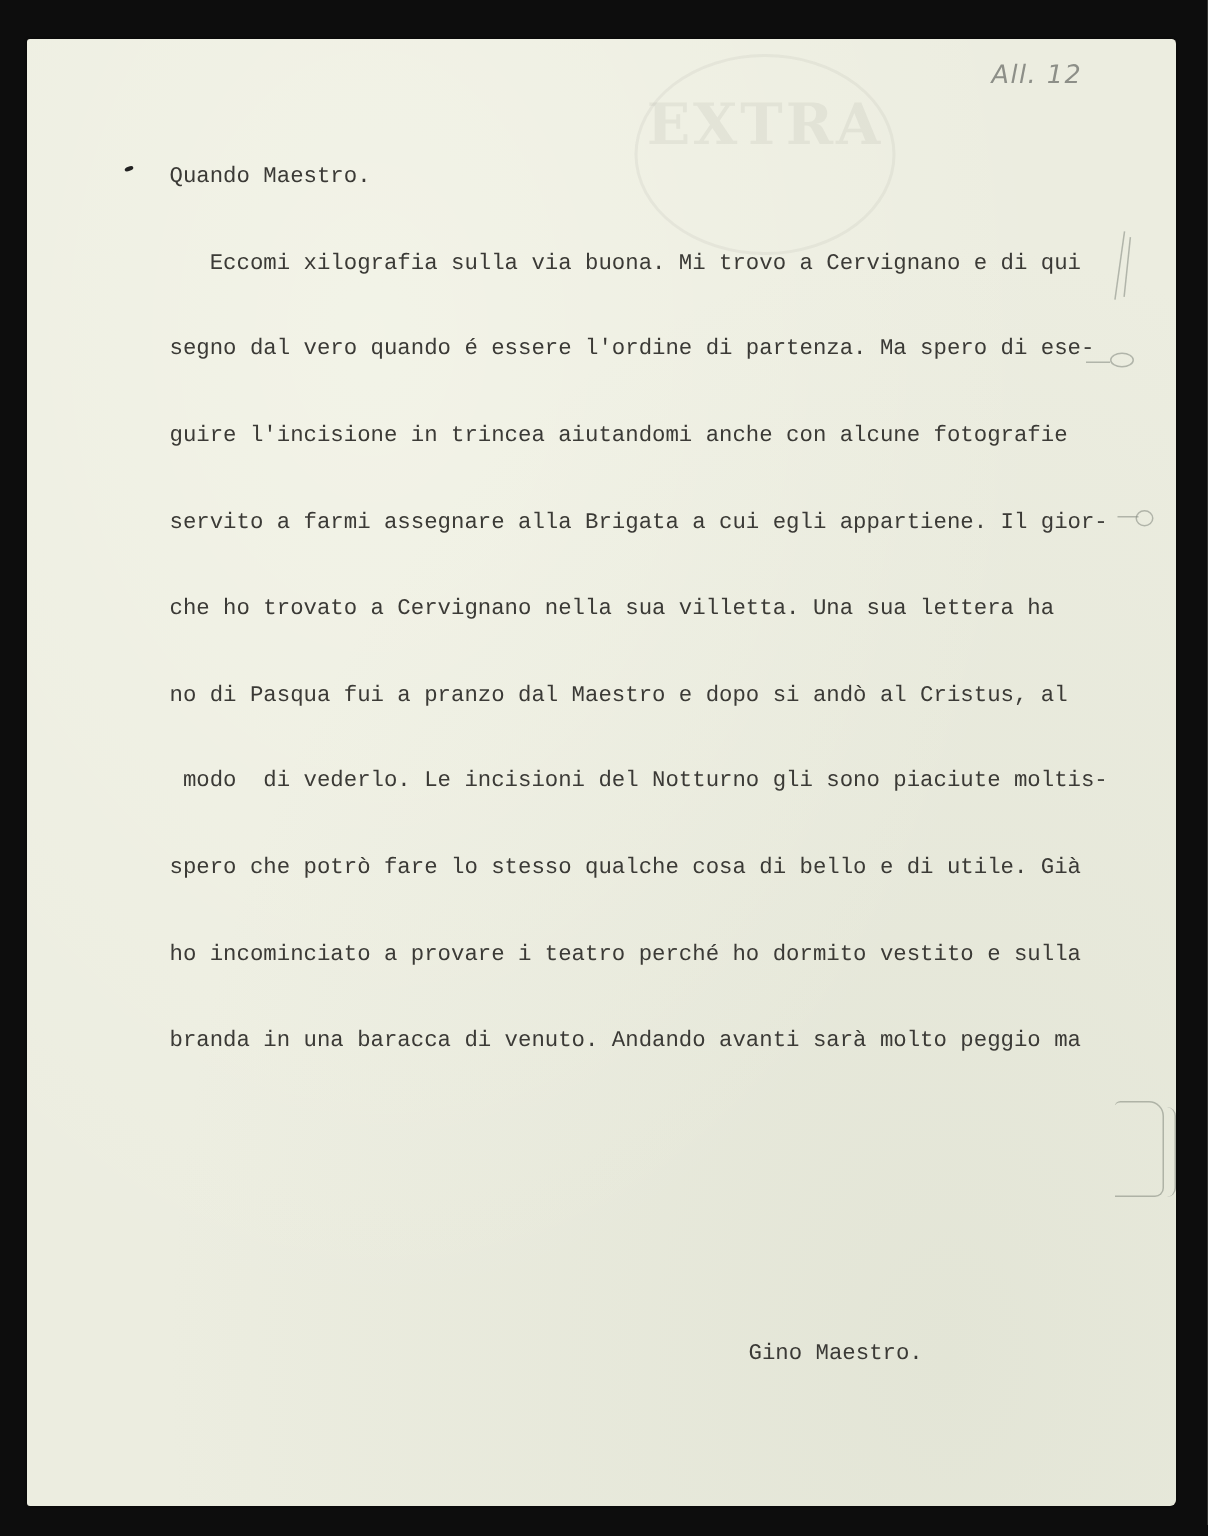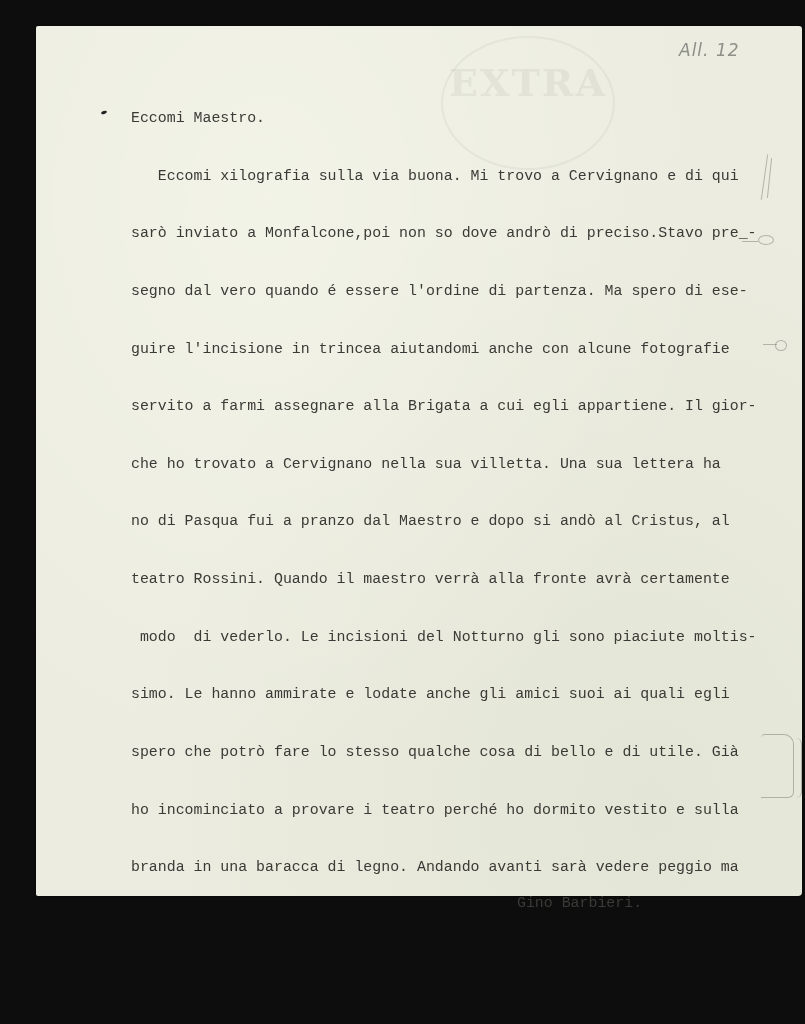--- a/index.html
+++ b/index.html
@@ -18,10 +18,10 @@
   }
   .paper {
     position: absolute;
-    left: 36px;
+    left: 18px;
     top: 26px;
     width: 766px;
-    height: 870px;
+    height: 978px;
     background: #ecede0;
     background-image:
       radial-gradient(ellipse at 30% 20%, rgba(255,255,245,0.35) 0%, rgba(255,255,245,0) 60%),

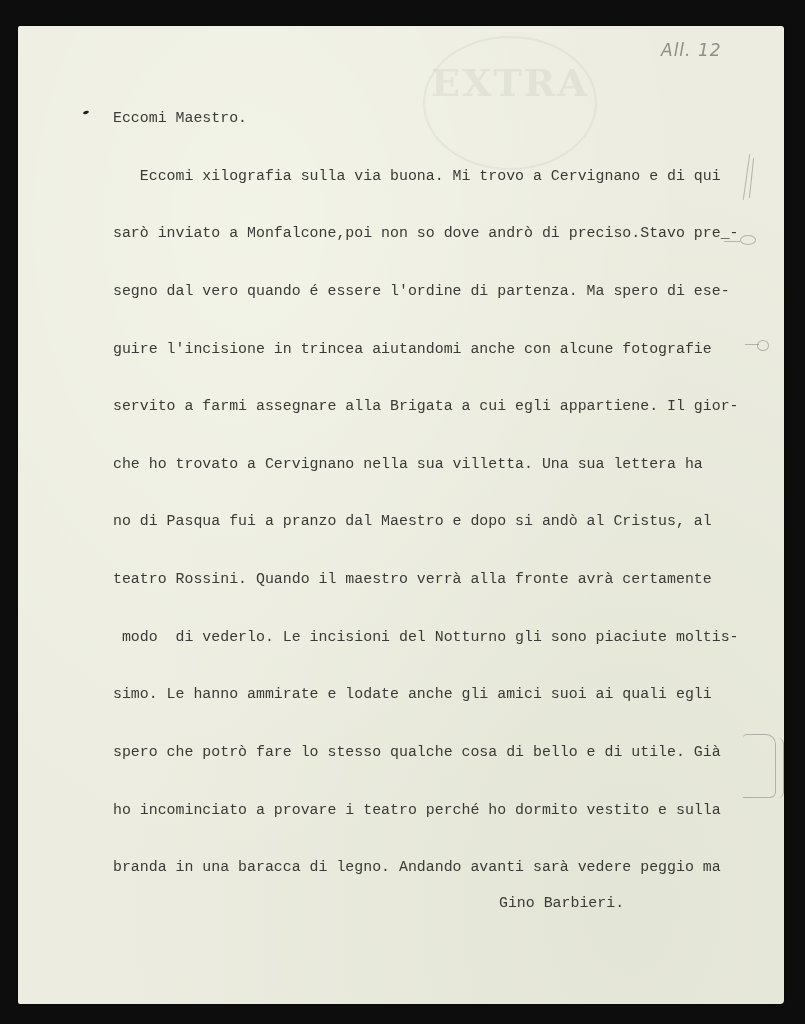--- a/index.html
+++ b/index.html
@@ -116,7 +116,7 @@
     <div class="speck"></div>
 
     <div class="text">
-      <div class="line">Eccomi Maestro.</div>
+      <div class="line">Quando Maestro.</div>
       <div class="line">   Eccomi xilografia sulla via buona. Mi trovo a Cervignano e di qui</div>
       <div class="line">sarò inviato a Monfalcone,poi non so dove andrò di preciso.Stavo pre_-</div>
       <div class="line">segno dal vero quando é essere l'ordine di partenza. Ma spero di ese-</div>

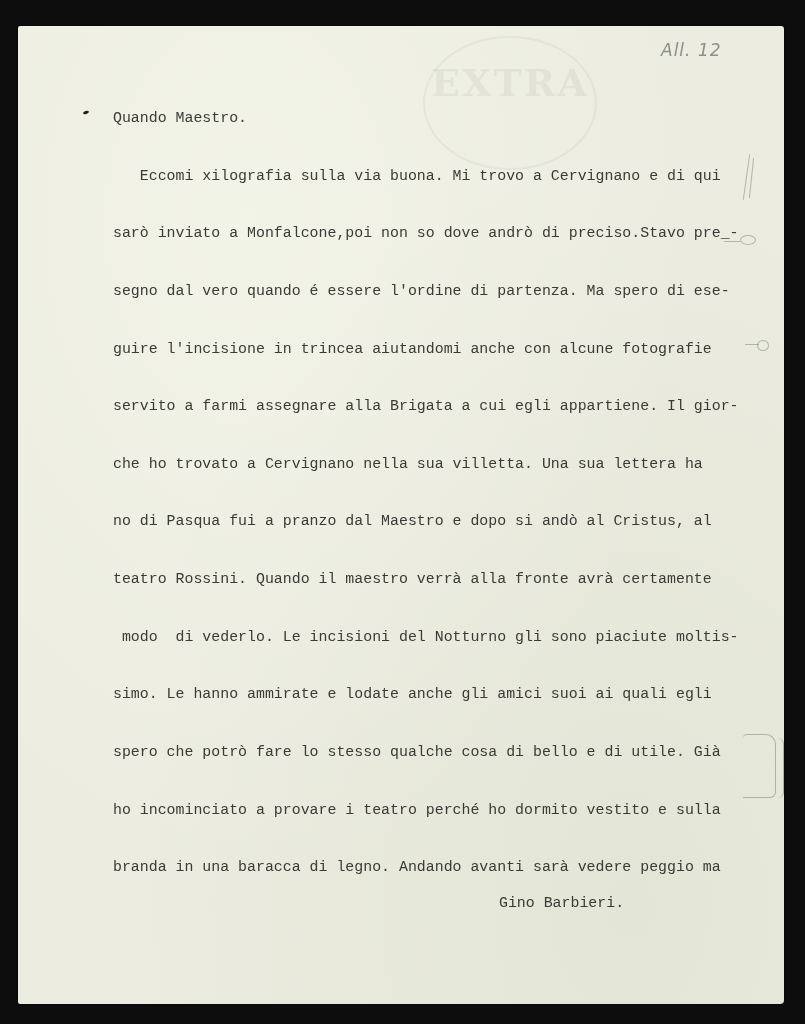--- a/index.html
+++ b/index.html
@@ -118,7 +118,6 @@
     <div class="text">
       <div class="line">Quando Maestro.</div>
       <div class="line">   Eccomi xilografia sulla via buona. Mi trovo a Cervignano e di qui</div>
-      <div class="line">sarò inviato a Monfalcone,poi non so dove andrò di preciso.Stavo pre_-</div>
       <div class="line">segno dal vero quando é essere l'ordine di partenza. Ma spero di ese-</div>
       <div class="line">guire l'incisione in trincea aiutandomi anche con alcune fotografie</div>
       <div class="line">servito a farmi assegnare alla Brigata a cui egli appartiene. Il gior-</div>

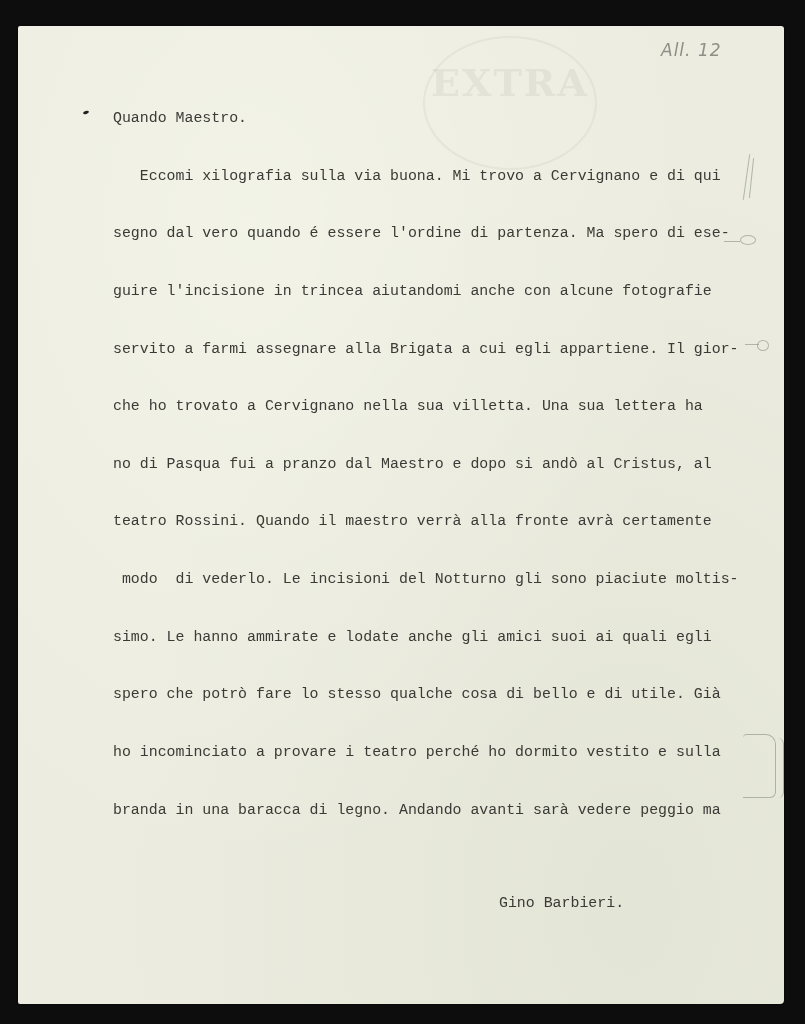--- a/index.html
+++ b/index.html
@@ -123,7 +123,6 @@
       <div class="line">servito a farmi assegnare alla Brigata a cui egli appartiene. Il gior-</div>
       <div class="line">che ho trovato a Cervignano nella sua villetta. Una sua lettera ha</div>
       <div class="line">no di Pasqua fui a pranzo dal Maestro e dopo si andò al Cristus, al</div>
-      <div class="line">teatro Rossini. Quando il maestro verrà alla fronte avrà certamente</div>
       <div class="line"> modo  di vederlo. Le incisioni del Notturno gli sono piaciute moltis-</div>
       <div class="line">simo. Le hanno ammirate e lodate anche gli amici suoi ai quali egli</div>
       <div class="line">spero che potrò fare lo stesso qualche cosa di bello e di utile. Già</div>

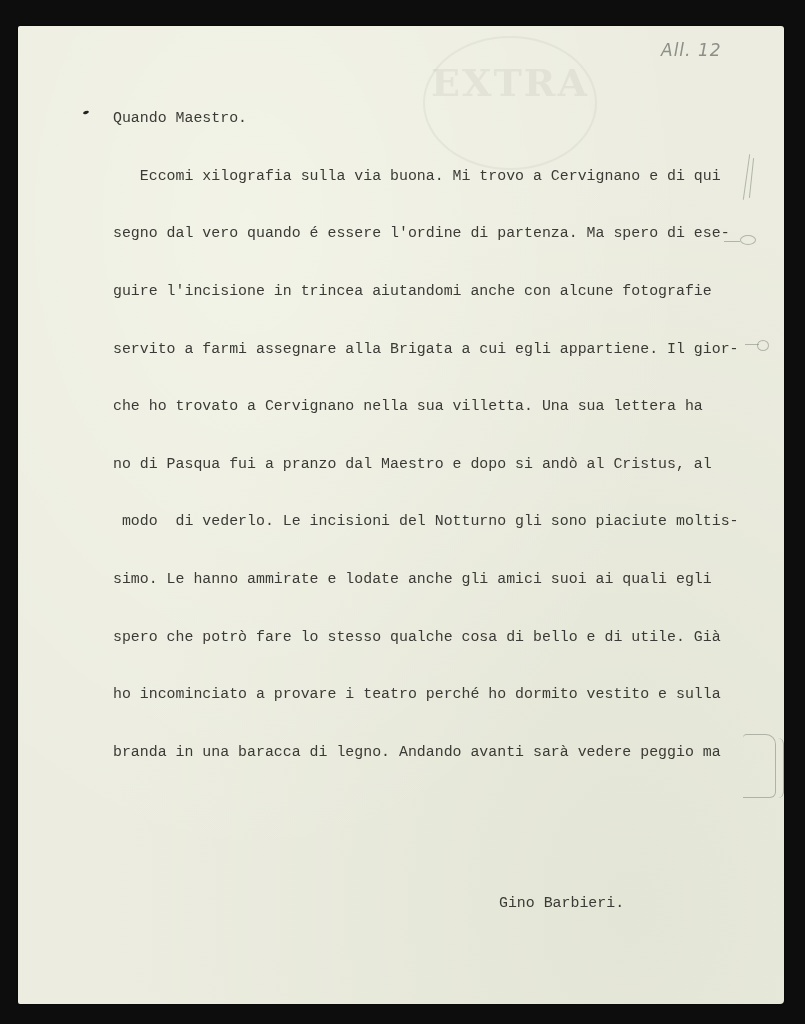--- a/index.html
+++ b/index.html
@@ -124,7 +124,6 @@
       <div class="line">che ho trovato a Cervignano nella sua villetta. Una sua lettera ha</div>
       <div class="line">no di Pasqua fui a pranzo dal Maestro e dopo si andò al Cristus, al</div>
       <div class="line"> modo  di vederlo. Le incisioni del Notturno gli sono piaciute moltis-</div>
-      <div class="line">simo. Le hanno ammirate e lodate anche gli amici suoi ai quali egli</div>
       <div class="line">spero che potrò fare lo stesso qualche cosa di bello e di utile. Già</div>
       <div class="line">ho incominciato a provare i teatro perché ho dormito vestito e sulla</div>
       <div class="line">branda in una baracca di legno. Andando avanti sarà vedere peggio ma</div>

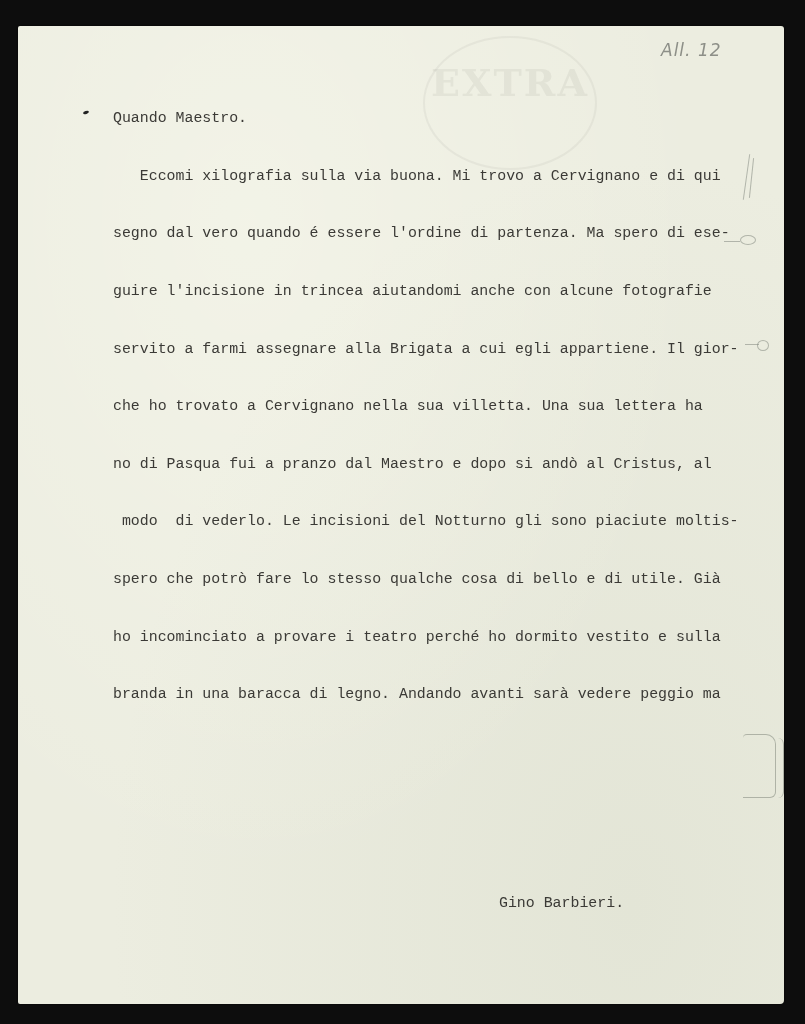--- a/index.html
+++ b/index.html
@@ -126,7 +126,7 @@
       <div class="line"> modo  di vederlo. Le incisioni del Notturno gli sono piaciute moltis-</div>
       <div class="line">spero che potrò fare lo stesso qualche cosa di bello e di utile. Già</div>
       <div class="line">ho incominciato a provare i teatro perché ho dormito vestito e sulla</div>
-      <div class="line">branda in una baracca di legno. Andando avanti sarà vedere peggio ma</div>
+      <div class="line">branda in una baracca di venuto. Andando avanti sarà molto peggio ma</div>
       
       
       

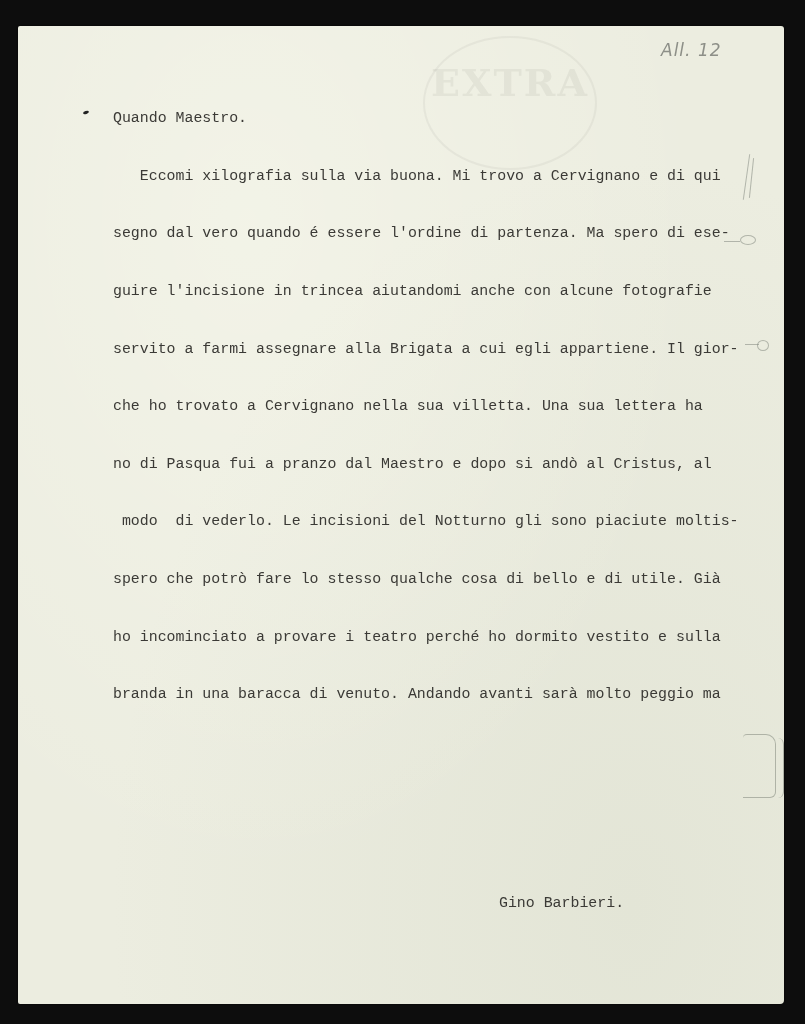--- a/index.html
+++ b/index.html
@@ -145,7 +145,7 @@
       
     </div>
 
-    <div class="signature">Gino Barbieri.</div>
+    <div class="signature">Gino Maestro.</div>
 
     <div class="margin-mark mark-1"></div>
     <div class="margin-mark mark-2"></div>

